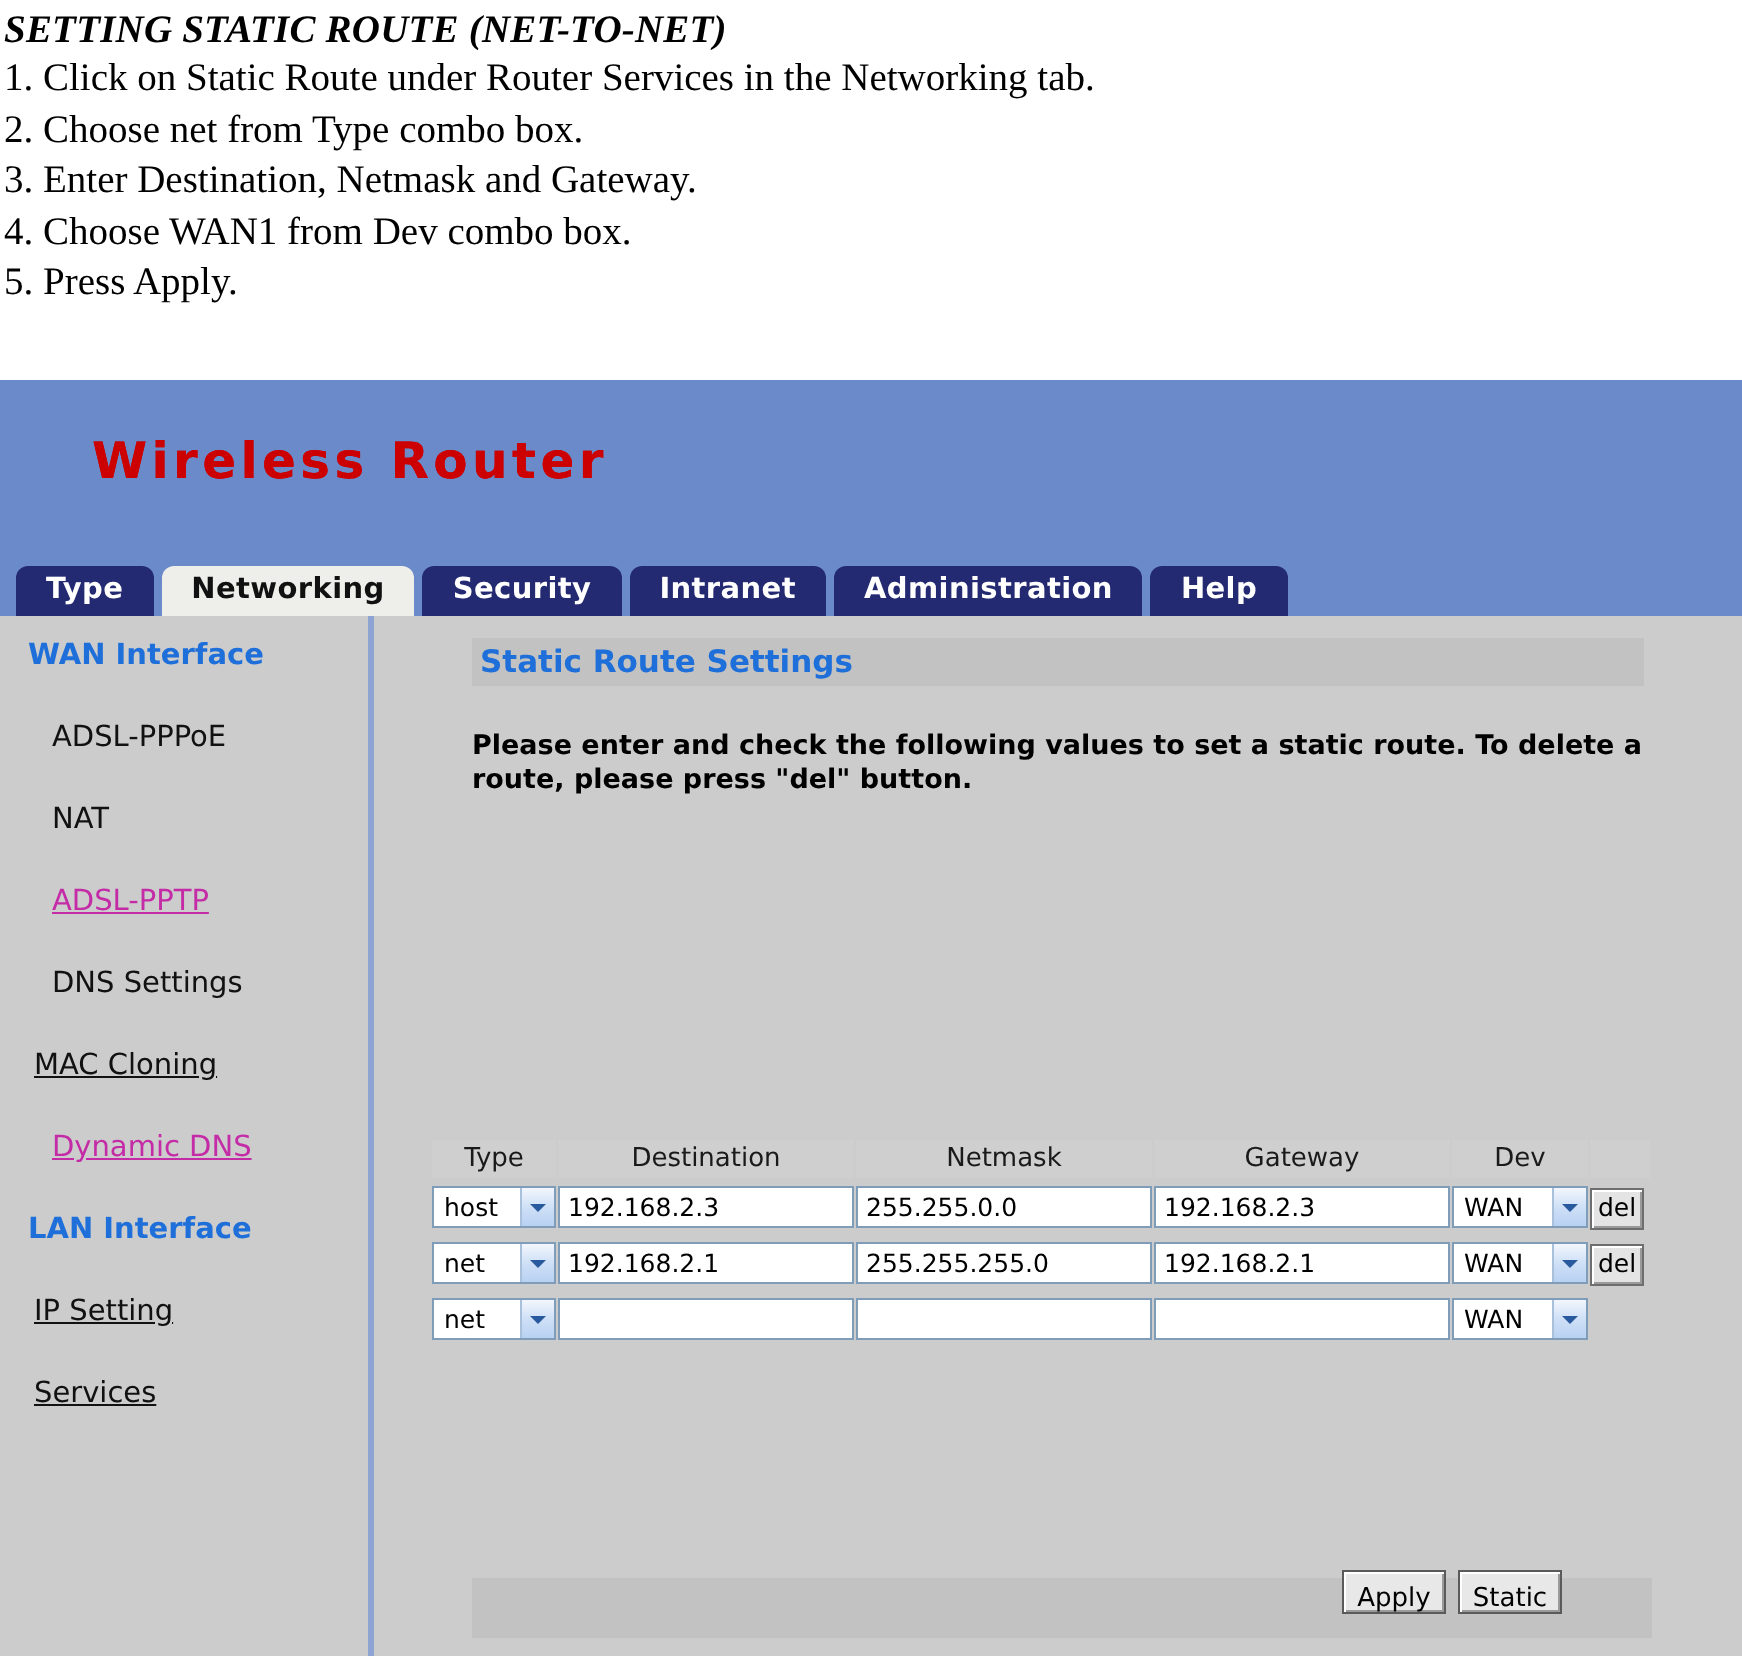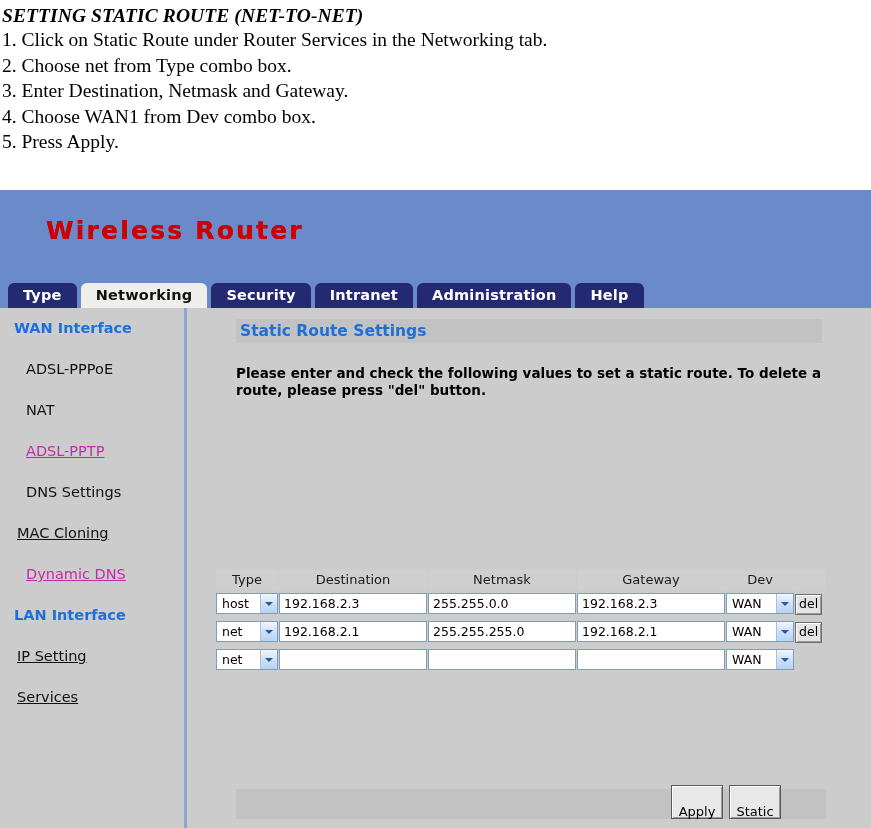--- a/index.html
+++ b/index.html
@@ -298,7 +298,7 @@
     box-sizing: border-box;
     font-family: "DejaVu Sans", sans-serif;
     margin-right: 6px;
-    padding: 16px 6px;
+    padding: 4px 6px;
   }
 </style>
 </head>

